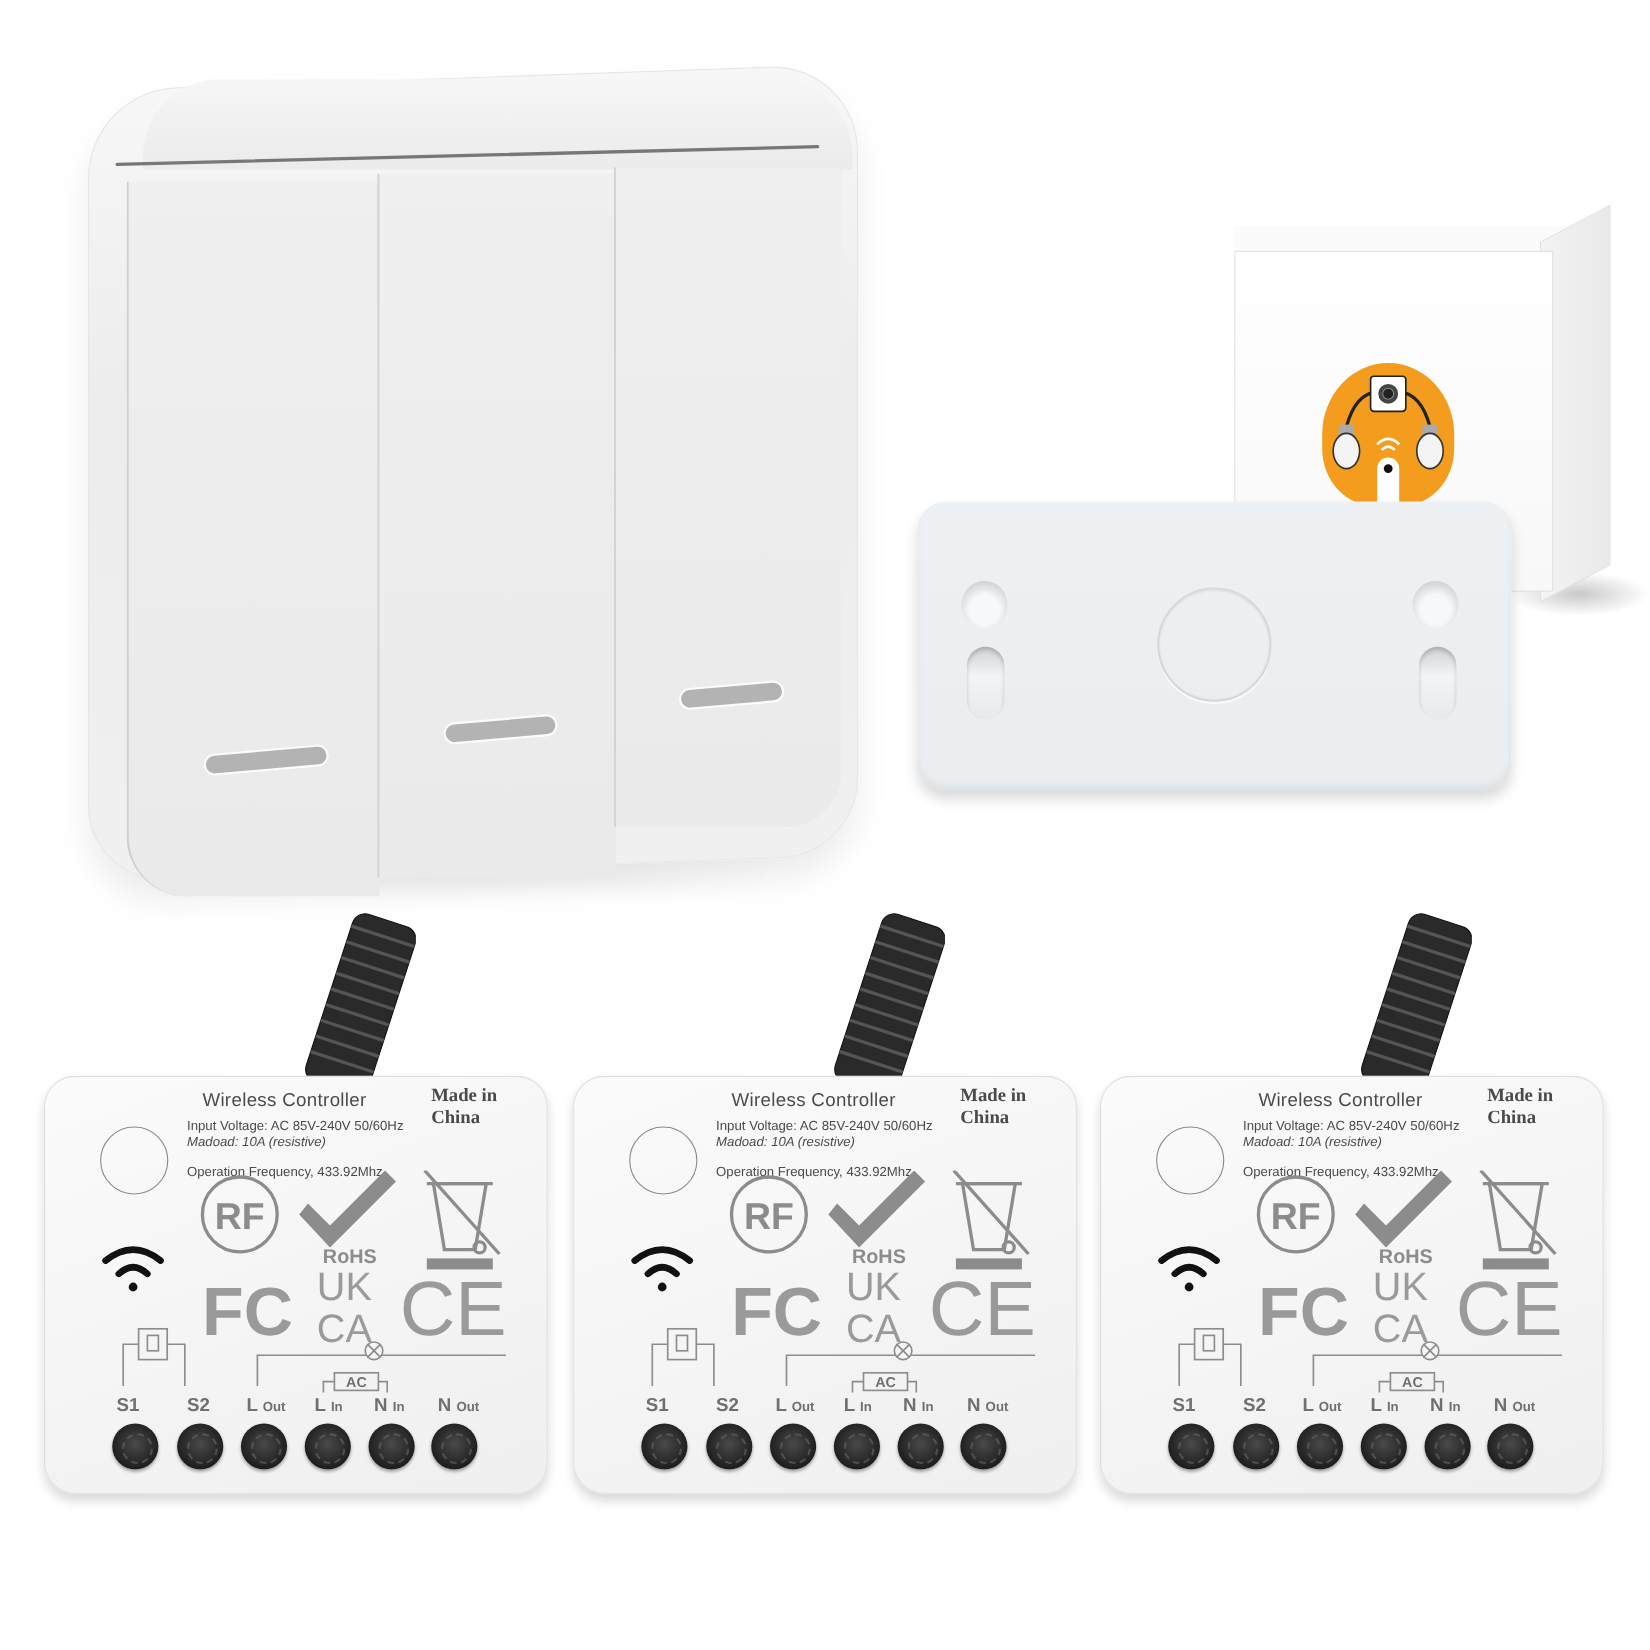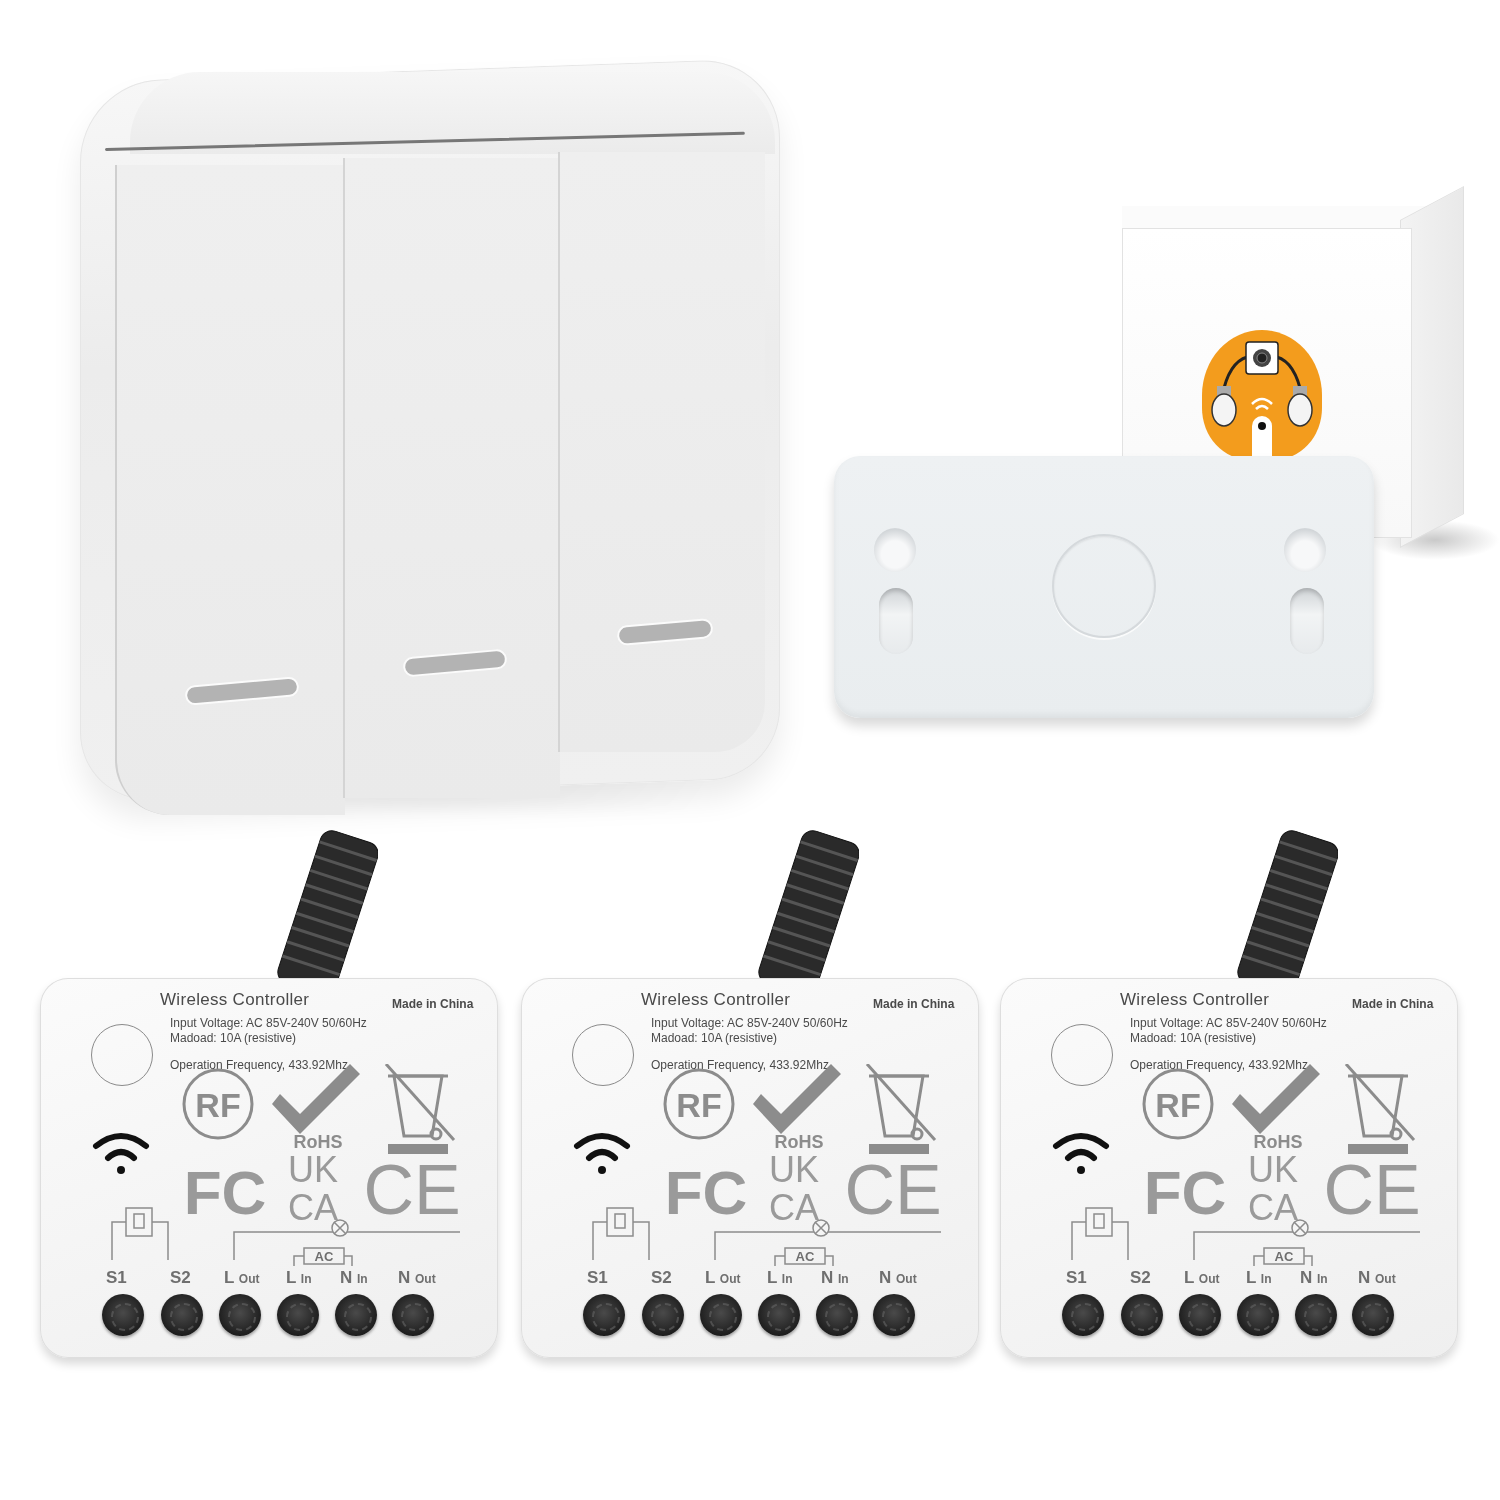--- a/index.html
+++ b/index.html
@@ -40,7 +40,7 @@
   .module-3{left:1000px;}
   .antenna{position:absolute;left:228px;top:-165px;width:110px;height:190px;}
   .mod-body{position:absolute;left:0;top:0;width:458px;height:380px;border-radius:28px;background:linear-gradient(160deg,#fbfbfb,#efefef);box-shadow:0 6px 10px rgba(0,0,0,0.15),0 0 0 1px #dedede inset;}
-  .mod-title{position:absolute;left:120px;top:12px;font-size:17px;color:#4a4a4a;letter-spacing:0.3px;text-align:right;}
+  .mod-title{position:absolute;left:144px;top:12px;font-size:17px;color:#4a4a4a;letter-spacing:0.3px;text-align:right;}
   .mod-origin{position:absolute;left:352px;top:19px;font-size:12px;font-weight:bold;color:#4a4a4a;}
   .mod-spec{position:absolute;left:130px;font-size:12px;color:#4a4a4a;line-height:14px;}
   .spec-1{top:38px;}

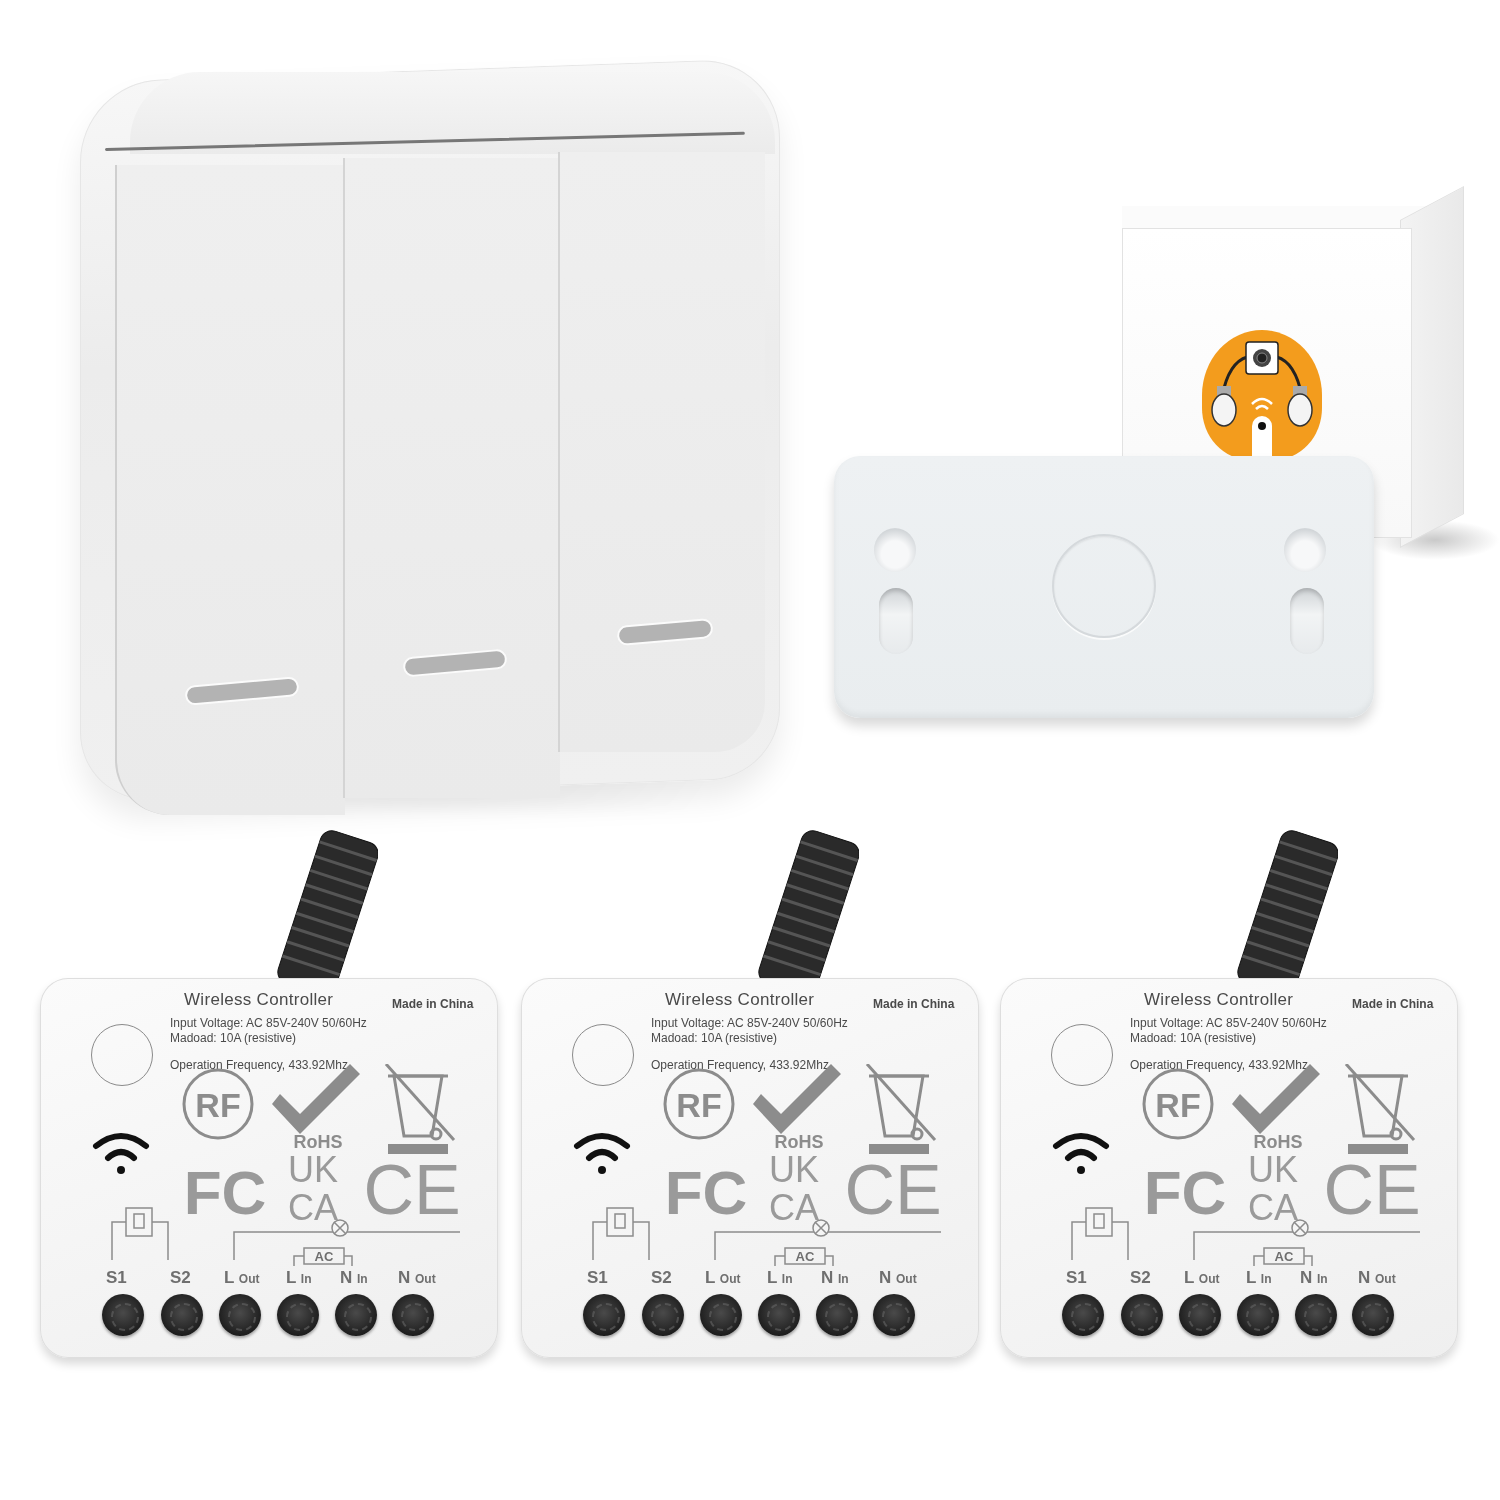--- a/index.html
+++ b/index.html
@@ -41,7 +41,7 @@
   .antenna{position:absolute;left:228px;top:-165px;width:110px;height:190px;}
   .mod-body{position:absolute;left:0;top:0;width:458px;height:380px;border-radius:28px;background:linear-gradient(160deg,#fbfbfb,#efefef);box-shadow:0 6px 10px rgba(0,0,0,0.15),0 0 0 1px #dedede inset;}
   .mod-title{position:absolute;left:144px;top:12px;font-size:17px;color:#4a4a4a;letter-spacing:0.3px;text-align:right;}
-  .mod-origin{position:absolute;left:352px;top:19px;font-size:12px;font-weight:bold;color:#4a4a4a;}
+  .mod-origin{position:absolute;left:352px;top:8px;font-size:17px;font-weight:bold;color:#4a4a4a;font-family:Liberation Serif, serif;}
   .mod-spec{position:absolute;left:130px;font-size:12px;color:#4a4a4a;line-height:14px;}
   .spec-1{top:38px;}
   .spec-2{top:53px;}

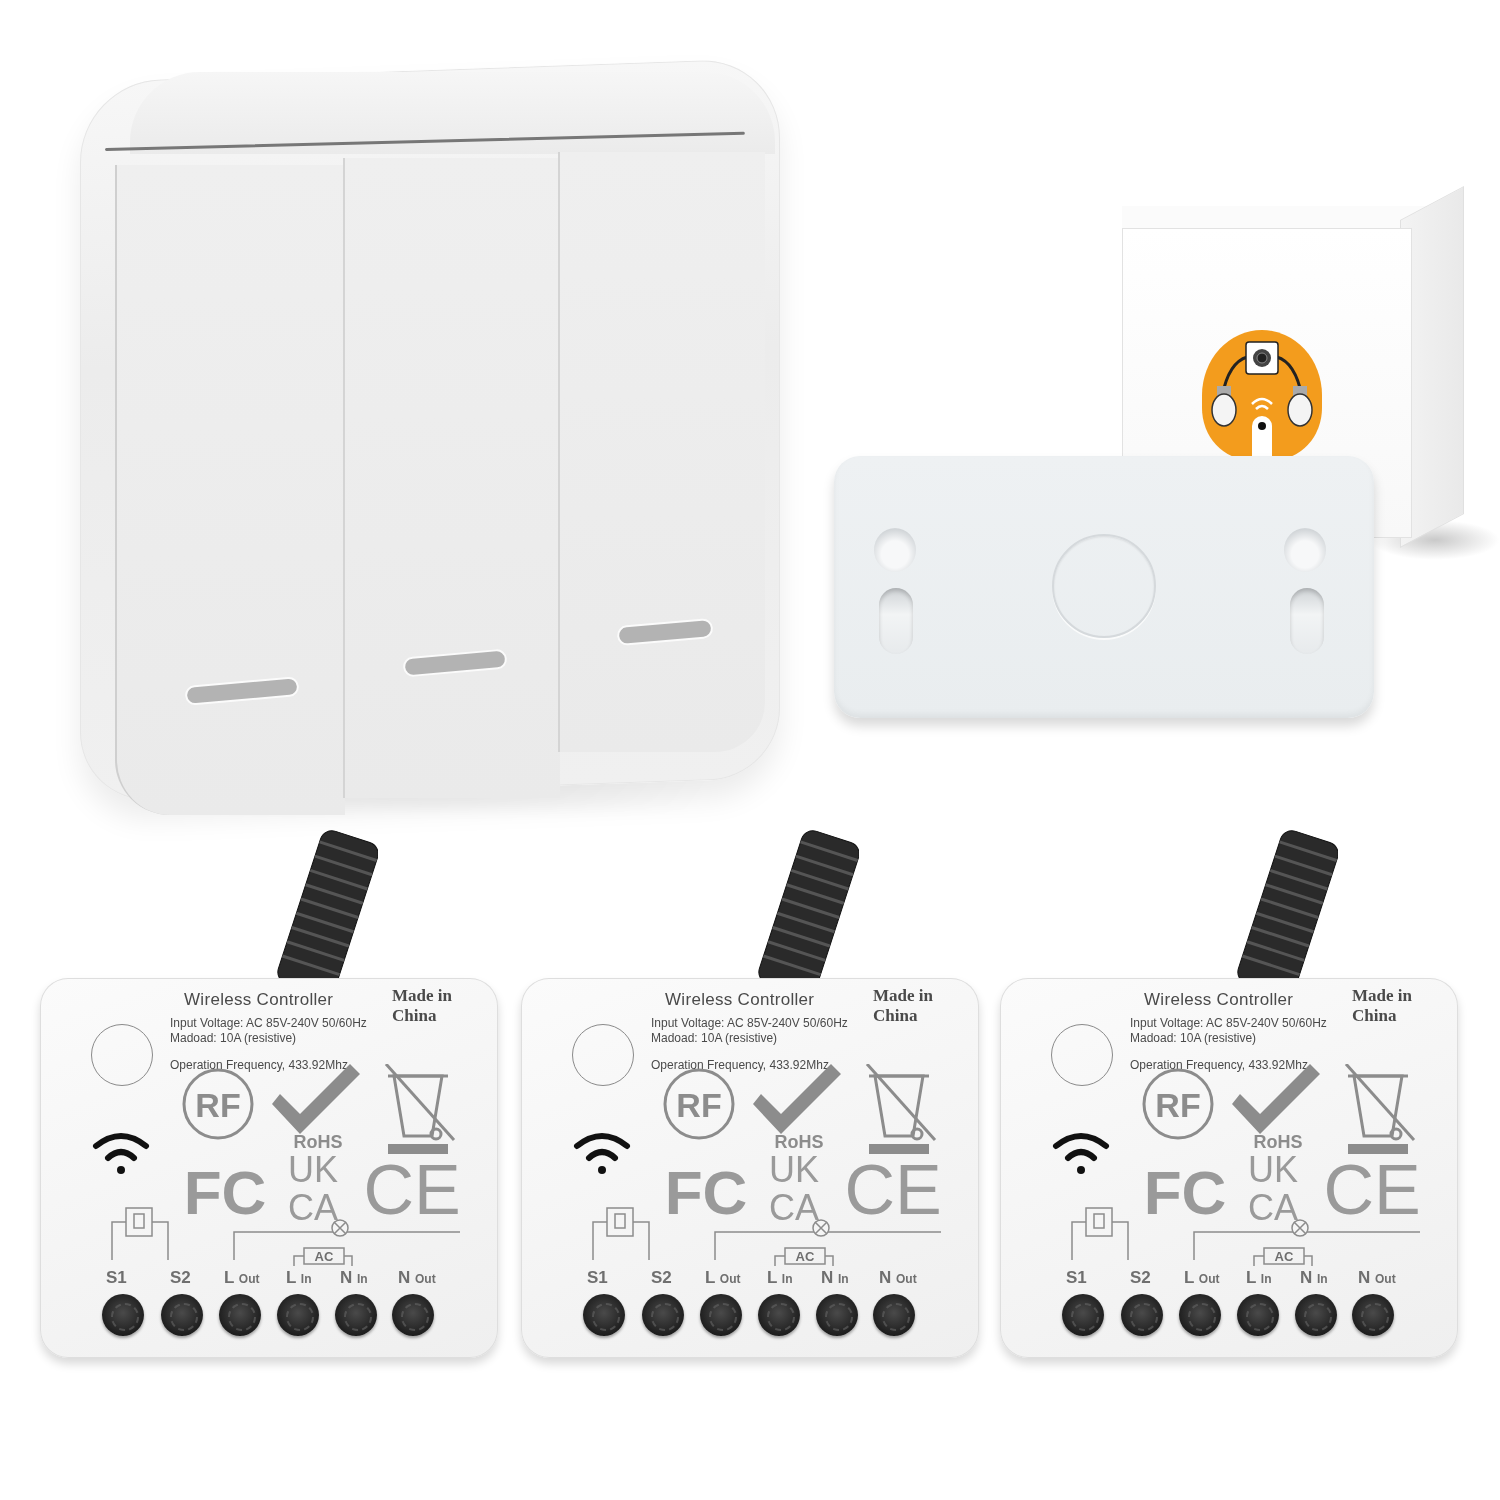--- a/index.html
+++ b/index.html
@@ -44,7 +44,7 @@
   .mod-origin{position:absolute;left:352px;top:8px;font-size:17px;font-weight:bold;color:#4a4a4a;font-family:Liberation Serif, serif;}
   .mod-spec{position:absolute;left:130px;font-size:12px;color:#4a4a4a;line-height:14px;}
   .spec-1{top:38px;}
-  .spec-2{top:53px;}
+  .spec-2{top:53px;font-style:italic;}
   .spec-3{top:80px;}
   .pair-button{position:absolute;left:51px;top:46px;width:60px;height:60px;border-radius:50%;border:1.5px solid #8a8a8a;}
   .wifi{position:absolute;left:52px;top:150px;width:58px;height:48px;}

